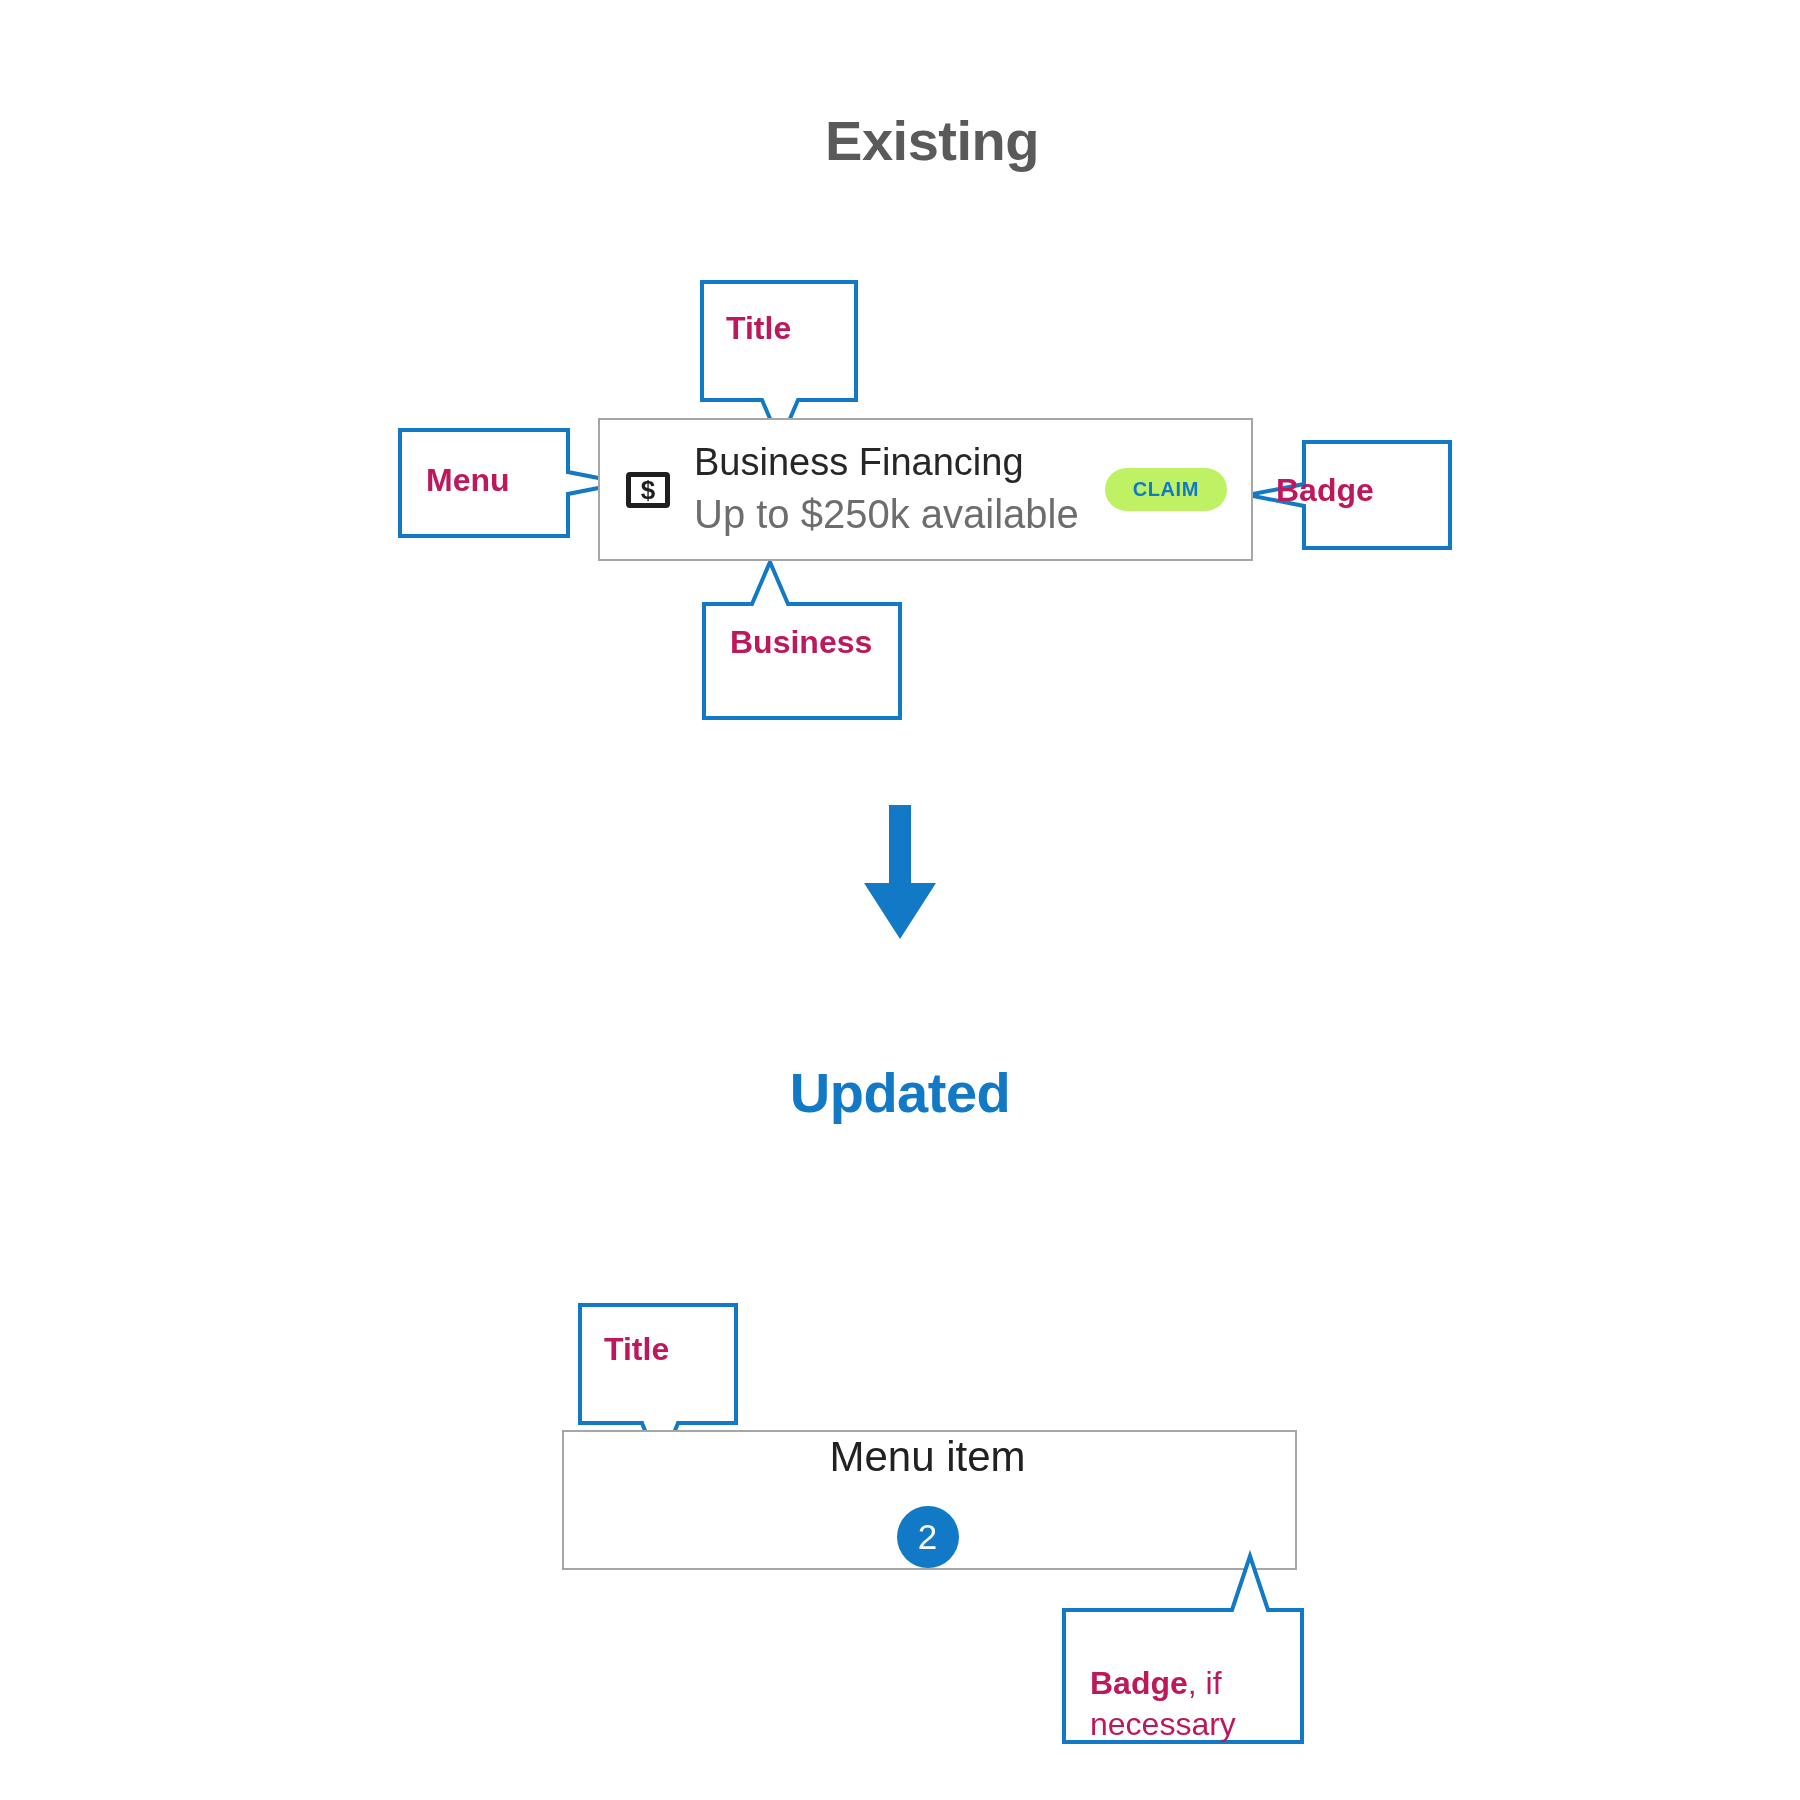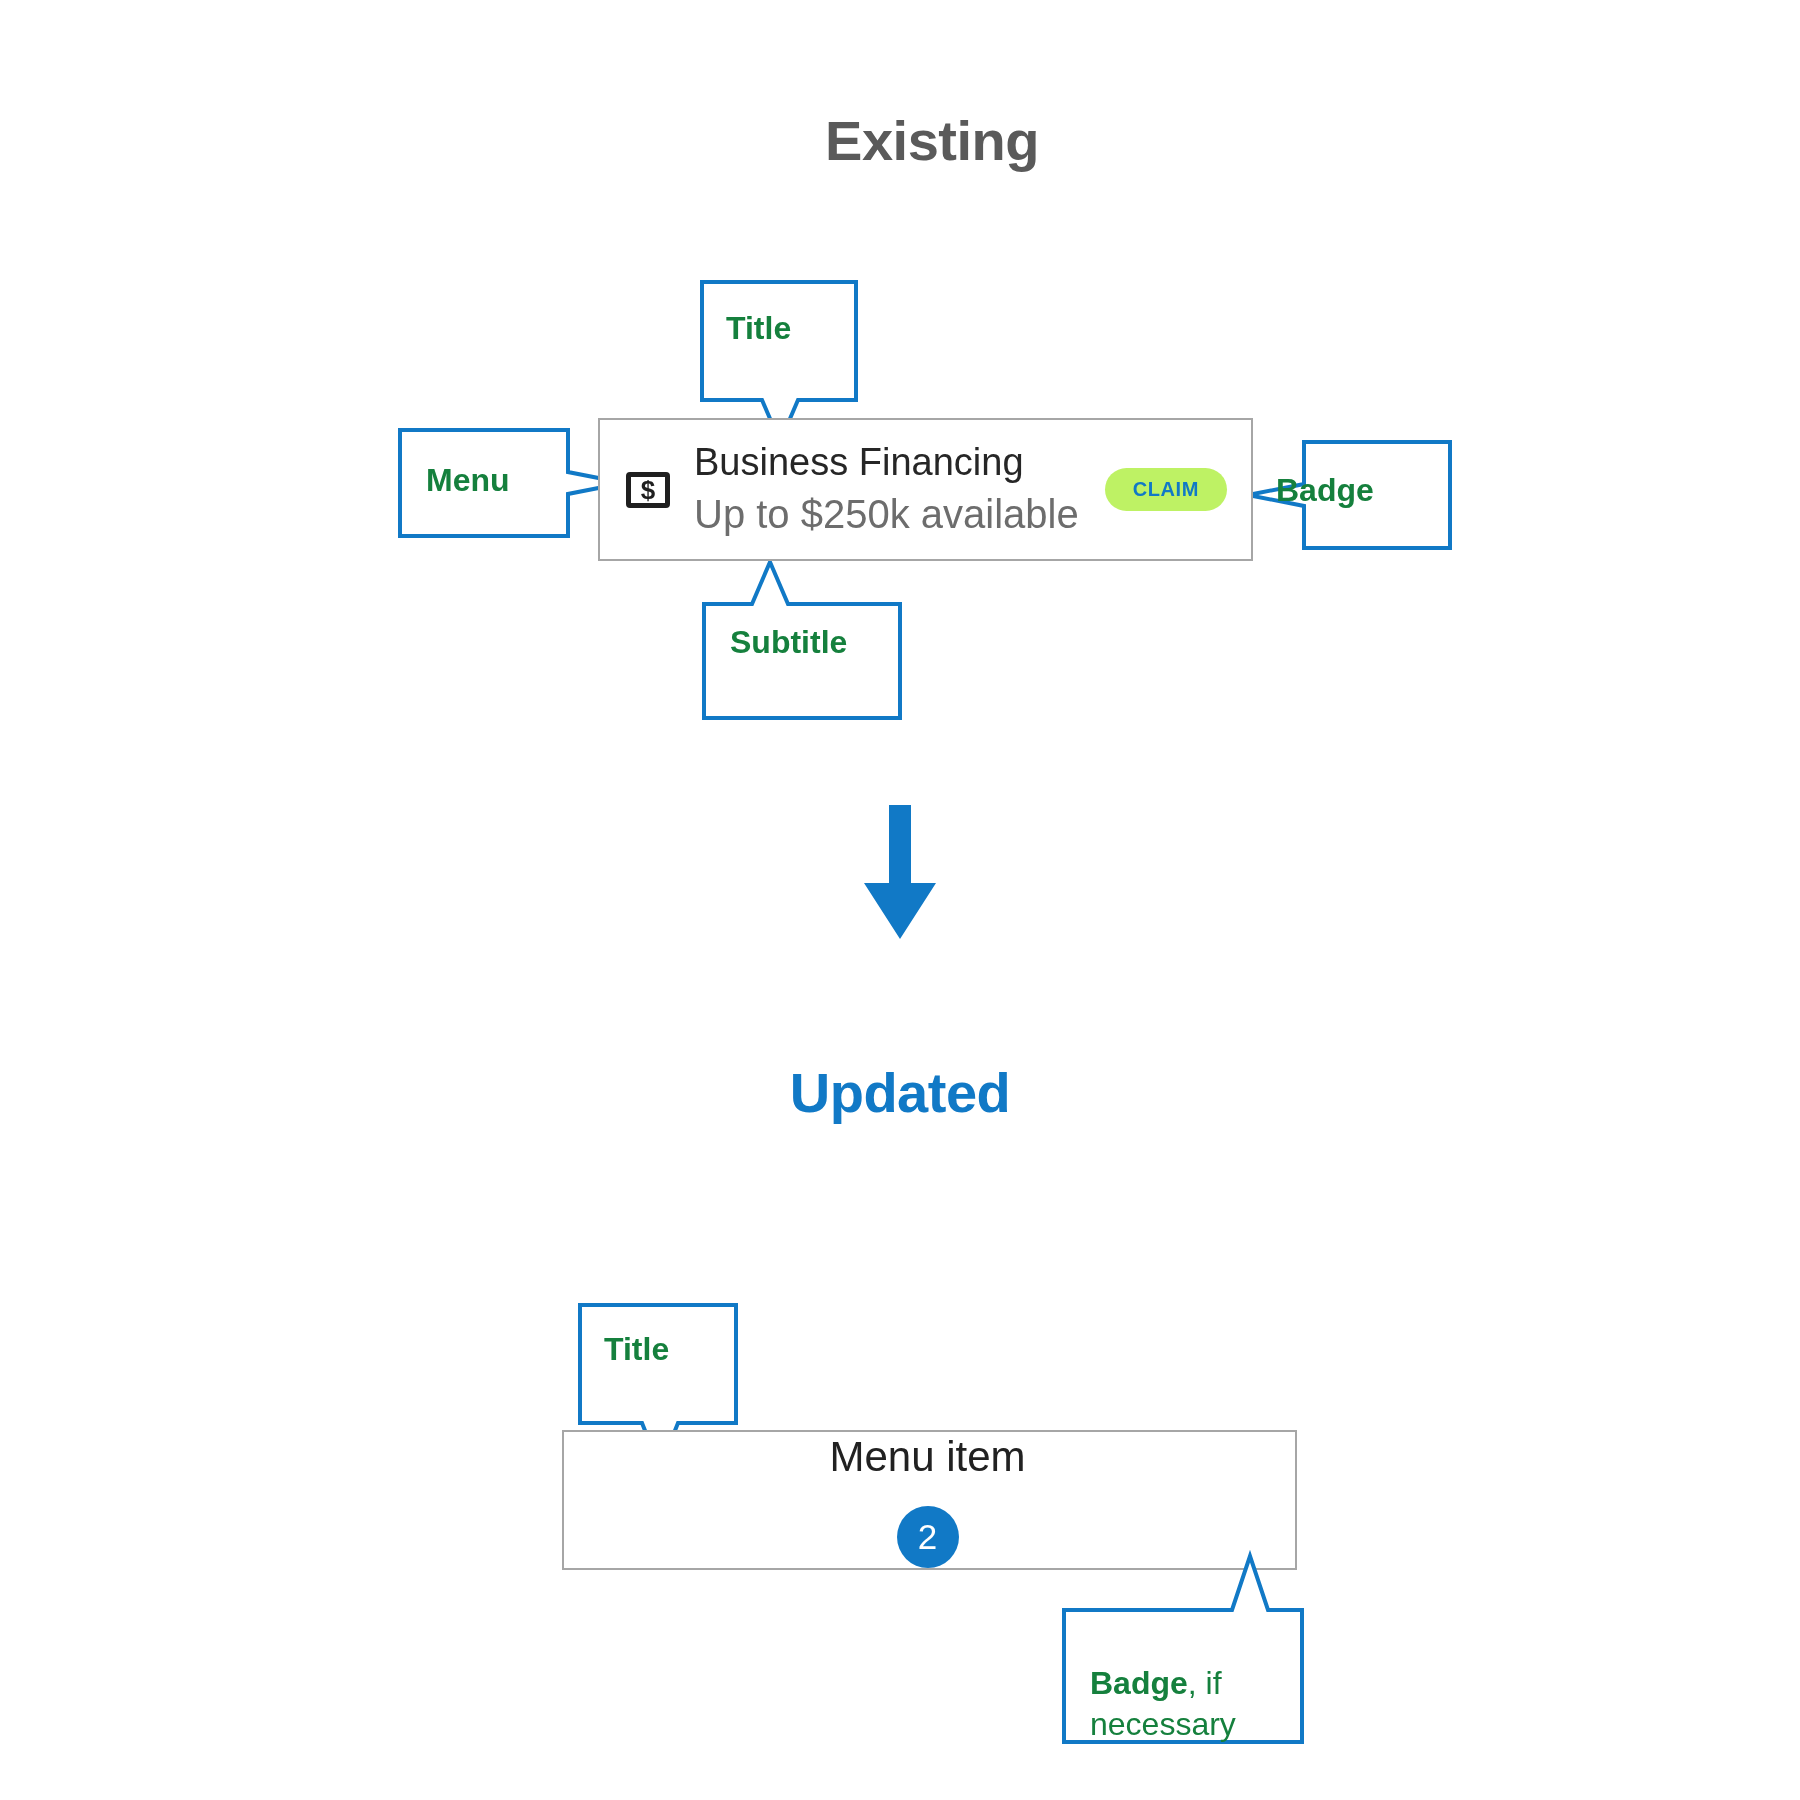--- a/index.html
+++ b/index.html
@@ -150,7 +150,7 @@
   }
   .callout-label {
     position: absolute;
-    color: #15803d;
+    color: #be185d;
     font-weight: bold;
     font-size: 32px;
     line-height: 1.28;

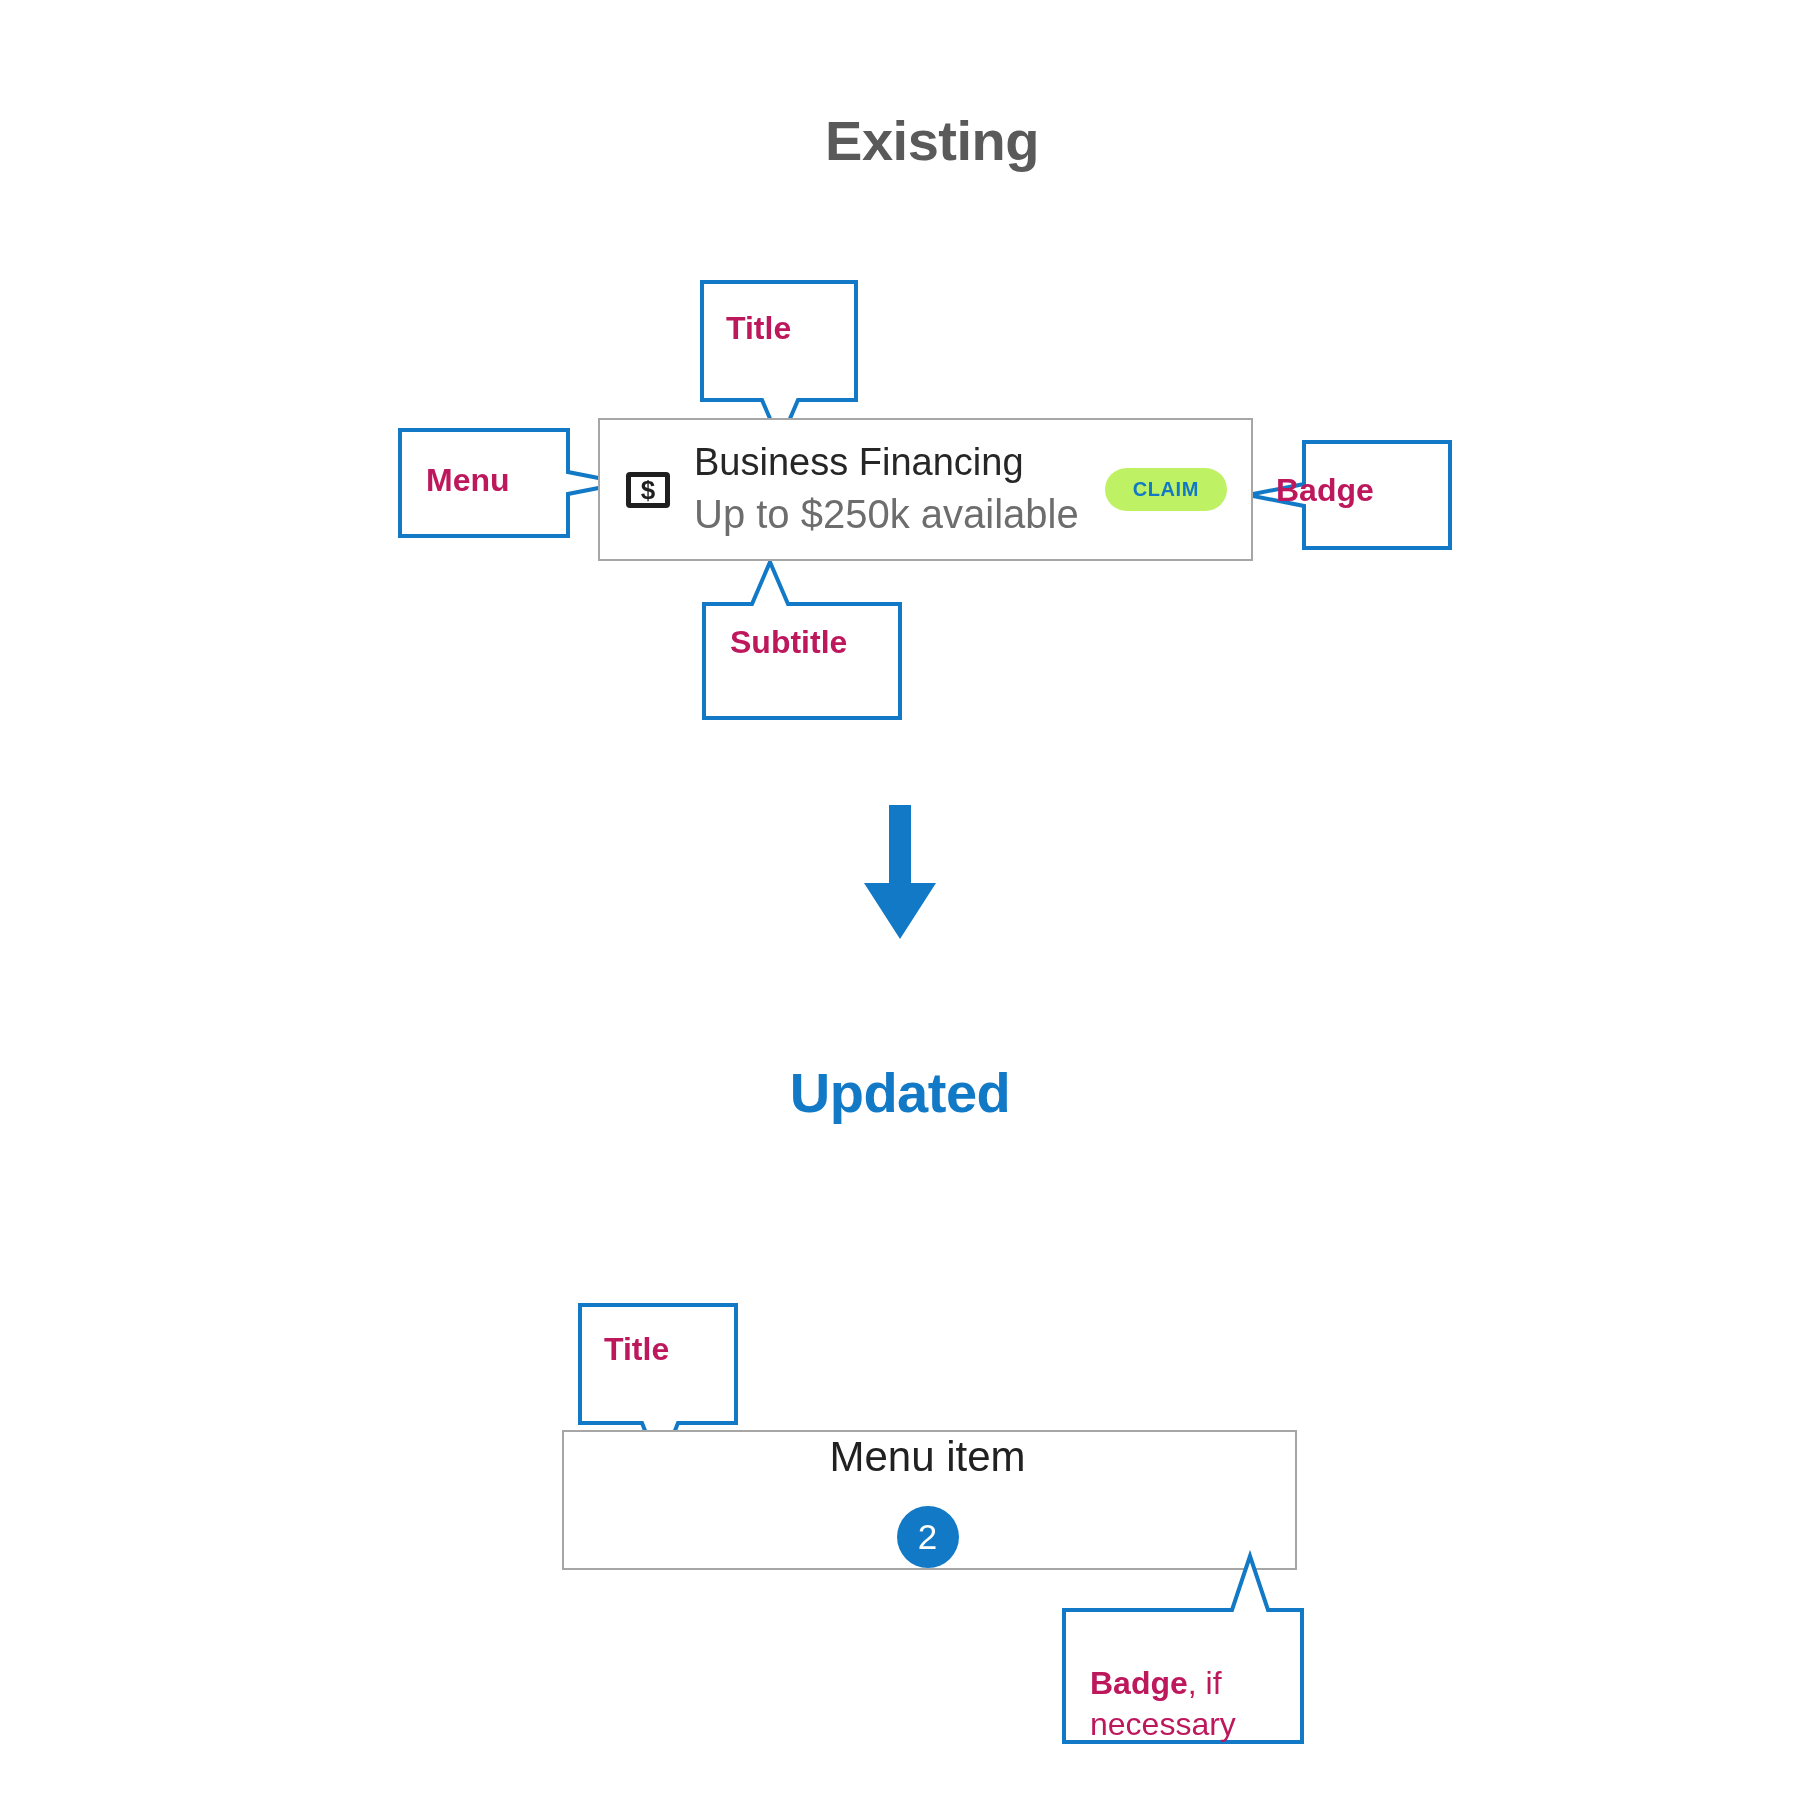--- a/index.html
+++ b/index.html
@@ -216,7 +216,7 @@
     <svg width="200" height="140" viewBox="0 0 200 140">
       <path d="M2,24 L50,24 L68,-18 L86,24 L198,24 L198,138 L2,138 Z" fill="#ffffff" stroke="#1179C6" stroke-width="4" stroke-linejoin="miter"></path>
     </svg>
-    <div class="callout-label">Subtitle</div>
+    <div class="callout-label">Business</div>
   </div>
 
   <div class="ui-card" id="existing-card">

